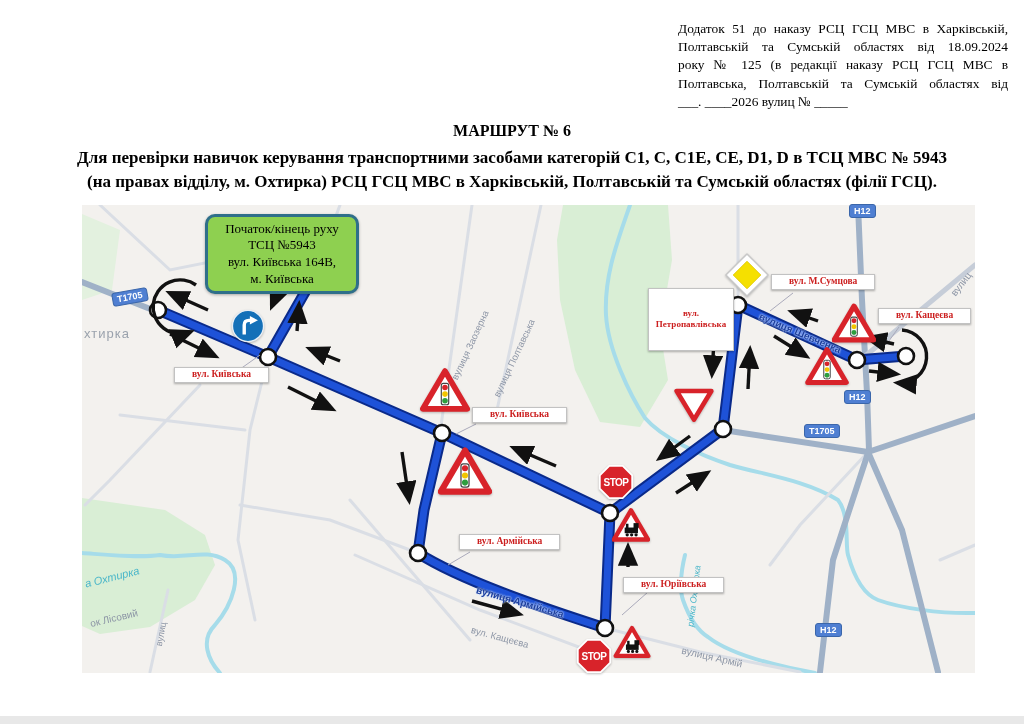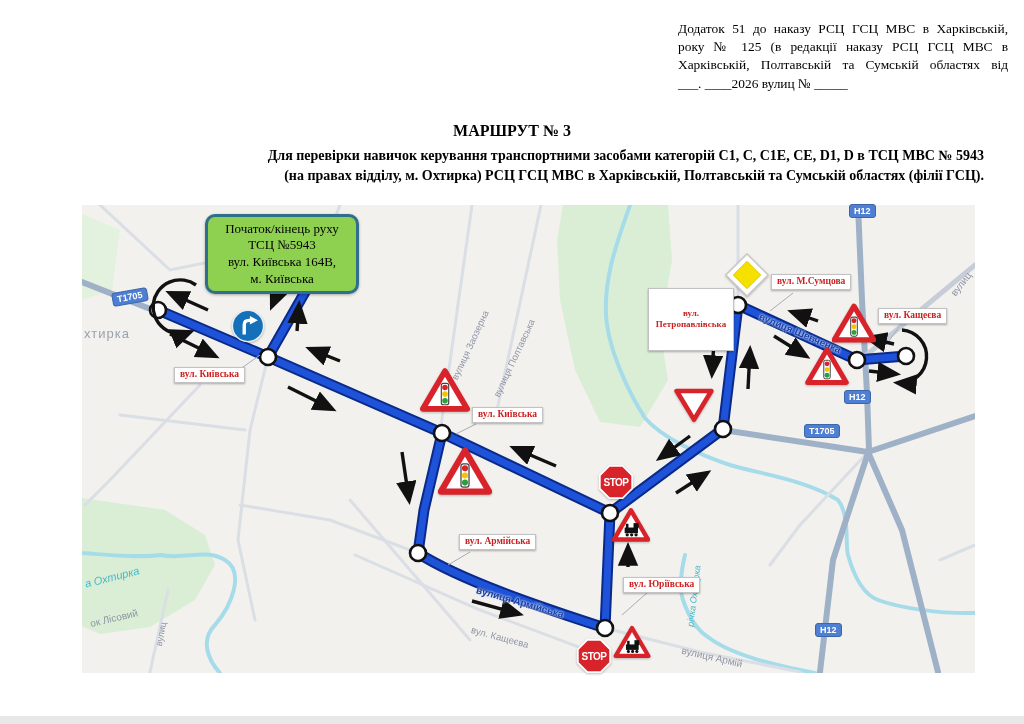--- a/index.html
+++ b/index.html
@@ -44,6 +44,7 @@
 
   <div class="annex">
     <div class="annex-line">Додаток 51 до наказу РСЦ ГСЦ МВС в Харківській,</div>
+    <div class="annex-line">Полтавській та Сумській областях від 18.09.2024</div>
     <div class="annex-line">року № 125 (в редакції наказу РСЦ ГСЦ МВС в</div>
     <div class="annex-line">Харківській, Полтавській та Сумській областях від</div>
     <div class="annex-line last">___. ____2026 вулиц № _____</div>

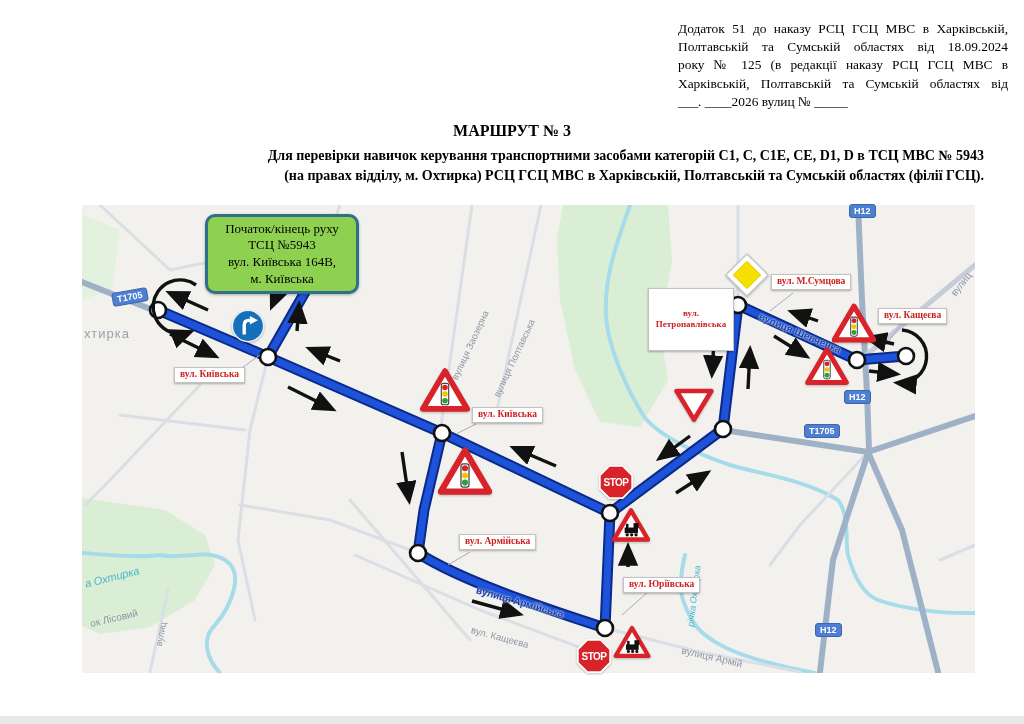--- a/index.html
+++ b/index.html
@@ -46,7 +46,7 @@
     <div class="annex-line">Додаток 51 до наказу РСЦ ГСЦ МВС в Харківській,</div>
     <div class="annex-line">Полтавській та Сумській областях від 18.09.2024</div>
     <div class="annex-line">року № 125 (в редакції наказу РСЦ ГСЦ МВС в</div>
-    <div class="annex-line">Харківській, Полтавській та Сумській областях від</div>
+    <div class="annex-line">Полтавська, Полтавській та Сумській областях від</div>
     <div class="annex-line last">___. ____2026 вулиц № _____</div>
   </div>
 

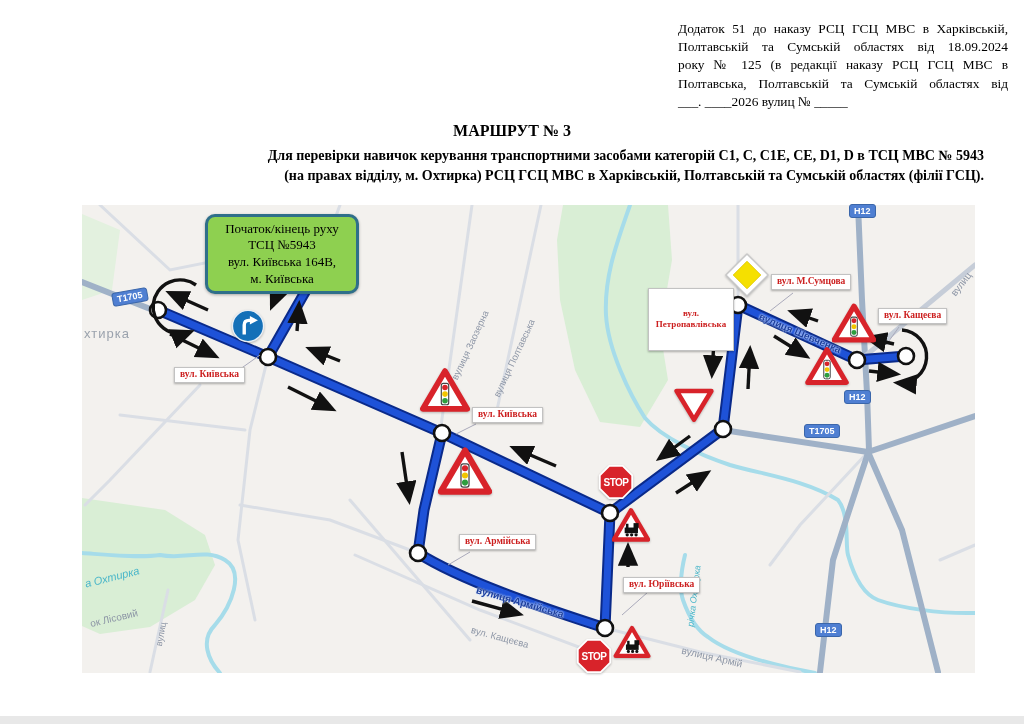--- a/index.html
+++ b/index.html
@@ -51,7 +51,7 @@
   </div>
 
   <div class="title-block">
-    <div class="title-main">МАРШРУТ № 3</div>
+    <div class="title-main">МАРШРУТ № 6</div>
     <div class="title-sub">Для перевірки навичок керування транспортними засобами категорій С1, С, С1Е, СЕ, D1, D в ТСЦ МВС № 5943</div>
     <div class="title-sub">(на правах відділу, м. Охтирка) РСЦ ГСЦ МВС в Харківській, Полтавській та Сумській областях (філії ГСЦ).</div>
   </div>

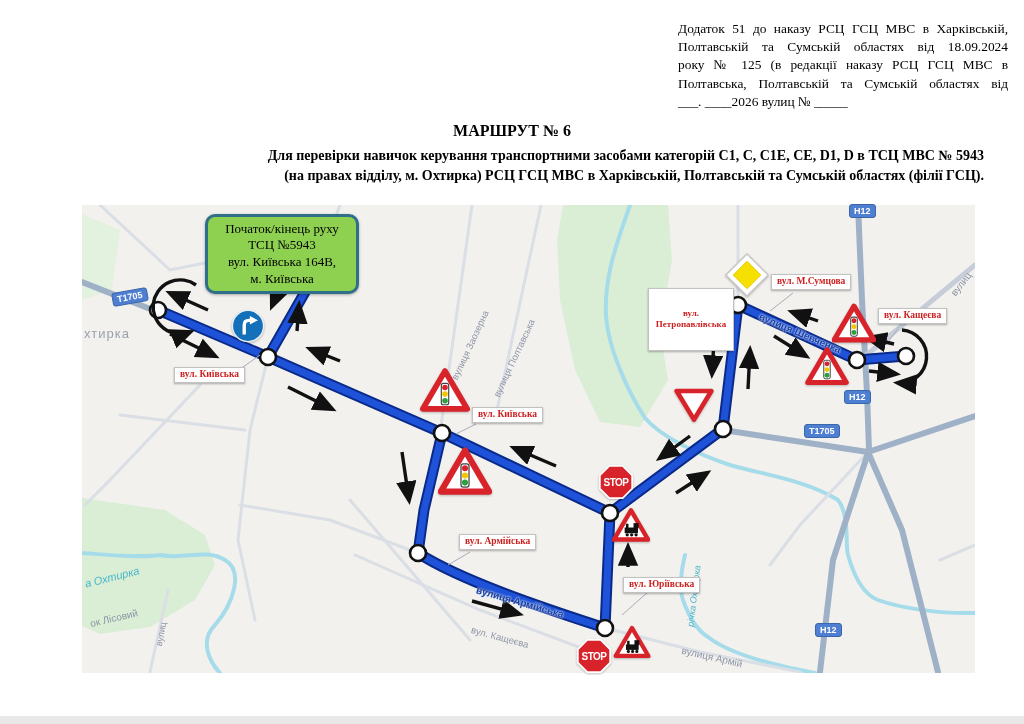--- a/index.html
+++ b/index.html
@@ -12,7 +12,7 @@
   
   .title-block{position:absolute;left:40px;top:122px;width:944px;text-align:center;font-weight:bold;}
   .title-main{font-size:16px;margin-bottom:6px;}
-  .title-sub{font-size:14px;line-height:1.42;text-align:right;}
+  .title-sub{font-size:17px;line-height:1.42;}
   
   .map{position:absolute;left:82px;top:205px;width:893px;height:468px;background:var(--map_bg,#f3f1ee);overflow:hidden;}
   .map svg.base{position:absolute;left:0;top:0;}

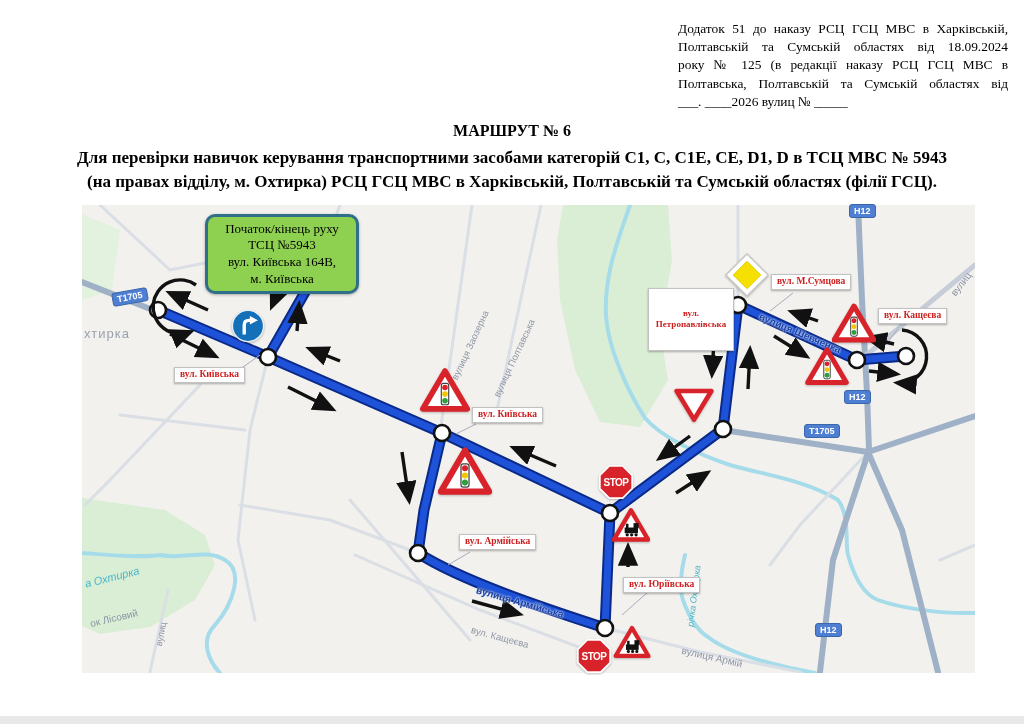--- a/index.html
+++ b/index.html
@@ -17,7 +17,7 @@
   .map{position:absolute;left:82px;top:205px;width:893px;height:468px;background:var(--map_bg,#f3f1ee);overflow:hidden;}
   .map svg.base{position:absolute;left:0;top:0;}
   .route-label{position:absolute;background:#fff;border:1px solid #c2c2c2;box-shadow:0 1px 2px rgba(0,0,0,.3);
-        padding:1px 5px;font-weight:bold;font-size:9.5px;color:var(--label_text,#cc1f1f);
+        padding:1px 17px;font-weight:bold;font-size:9.5px;color:var(--label_text,#cc1f1f);
         font-family:"Liberation Serif",serif;text-align:center;line-height:1.25;white-space:nowrap;}
   .route-label.wrap{white-space:normal;width:80px;padding:19px 2px;font-size:9px;}
   .shield{position:absolute;background:var(--shield_bg,#4f7fd2);color:#fff;border:1px solid #3a66aa;

